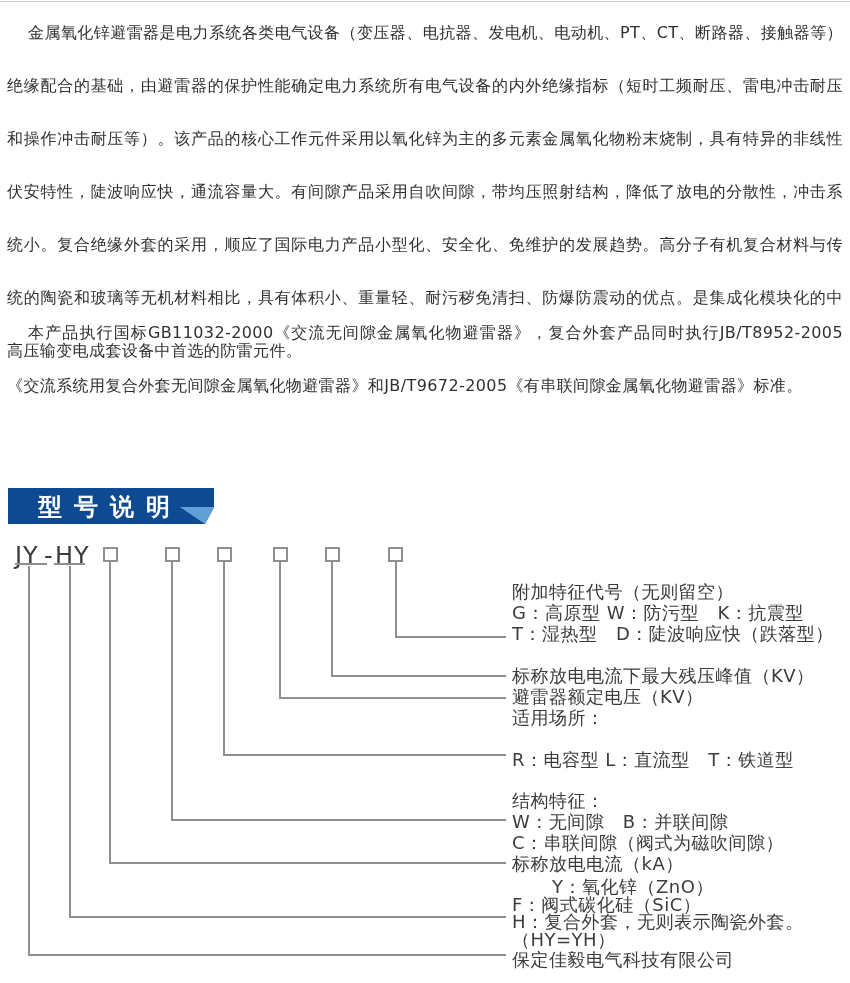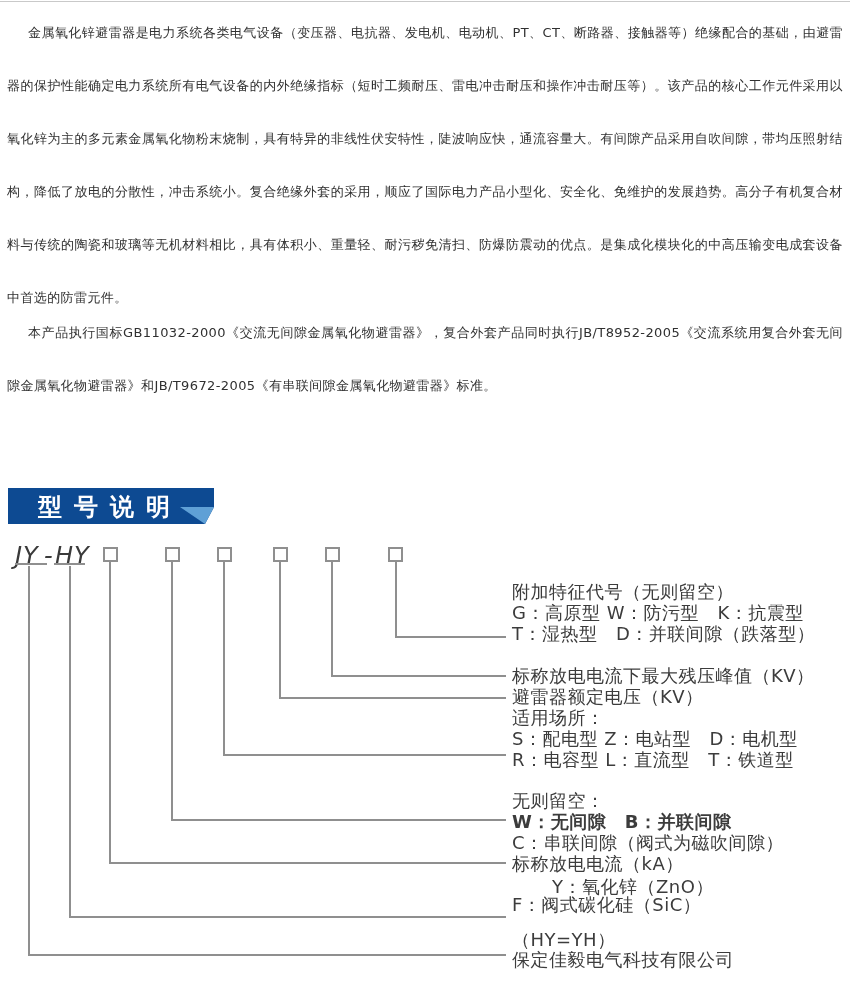--- a/index.html
+++ b/index.html
@@ -17,7 +17,7 @@
   }
   .para{
     position:absolute;left:7px;width:836px;
-    font-size:13px;line-height:53px;
+    font-size:16px;line-height:53px;
     color:#303030;
     text-align:justify;text-justify:inter-character;
     text-indent:21px;

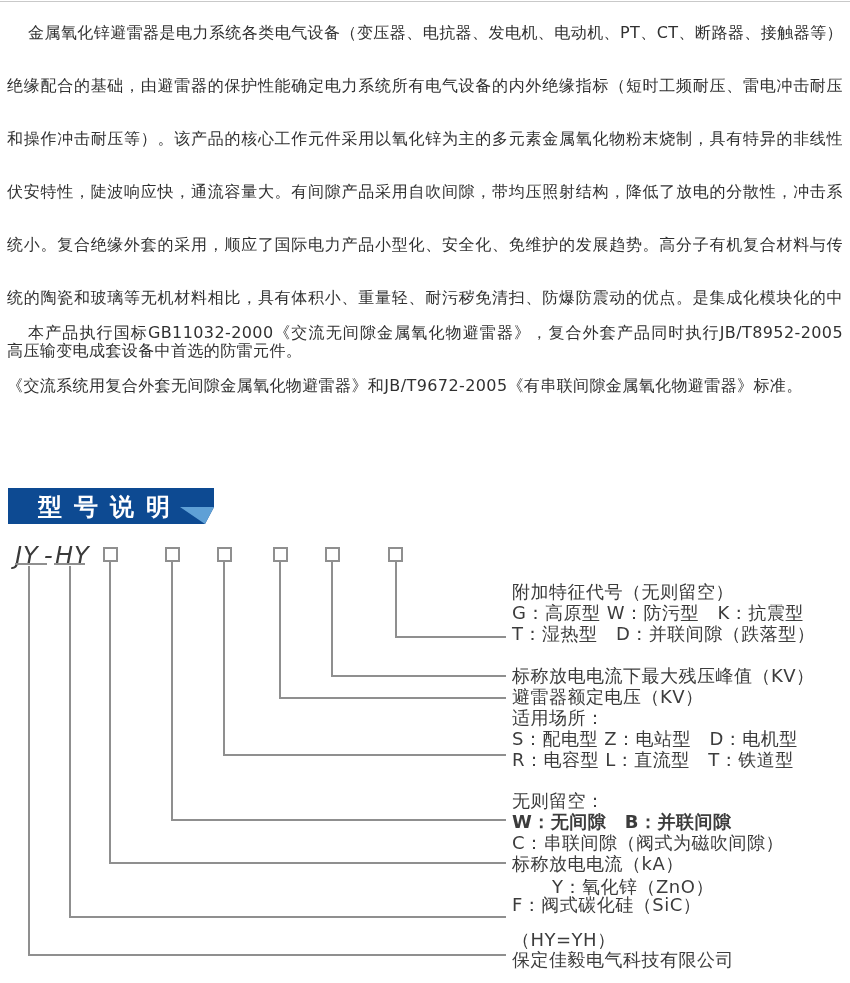--- a/index.html
+++ b/index.html
@@ -41,7 +41,7 @@
   
   .code-text{
     position:absolute;top:542px;
-    font-size:24px;color:#3a3a3a;letter-spacing:1px;white-space:nowrap;font-style:italic;
+    font-size:24px;color:#3a3a3a;letter-spacing:1px;white-space:nowrap;
   }
   .code-jy{left:15px;}
   .code-dash{left:44px;}

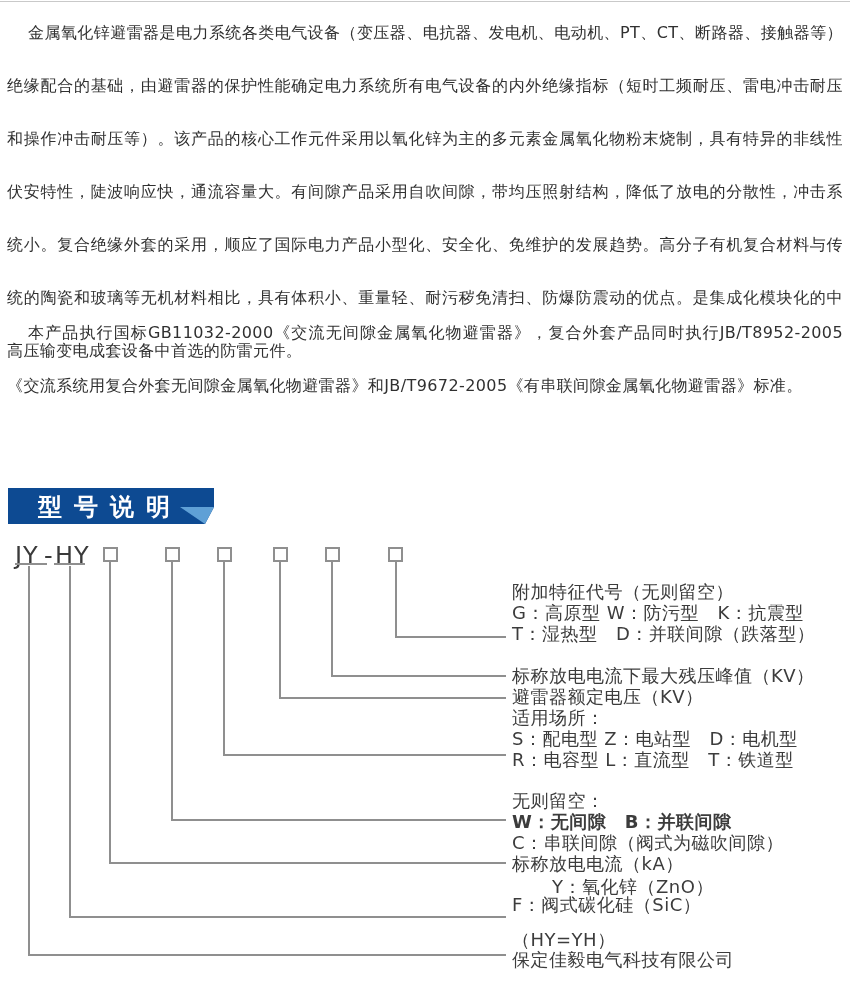--- a/index.html
+++ b/index.html
@@ -124,7 +124,7 @@
 
   <div class="desc" style="top:581px;">附加特征代号（无则留空）</div>
   <div class="desc" style="top:602px;">G：高原型 W：防污型　K：抗震型</div>
-  <div class="desc" style="top:623px;">T：湿热型　D：并联间隙（跌落型）</div>
+  <div class="desc" style="top:623px;">T：湿热型　D：陡波响应快（跌落型）</div>
   <div class="desc" style="top:665px;">标称放电电流下最大残压峰值（KV）</div>
   <div class="desc" style="top:686px;text-align:center;">避雷器额定电压（KV）</div>
   <div class="desc" style="top:707px;">适用场所：</div>

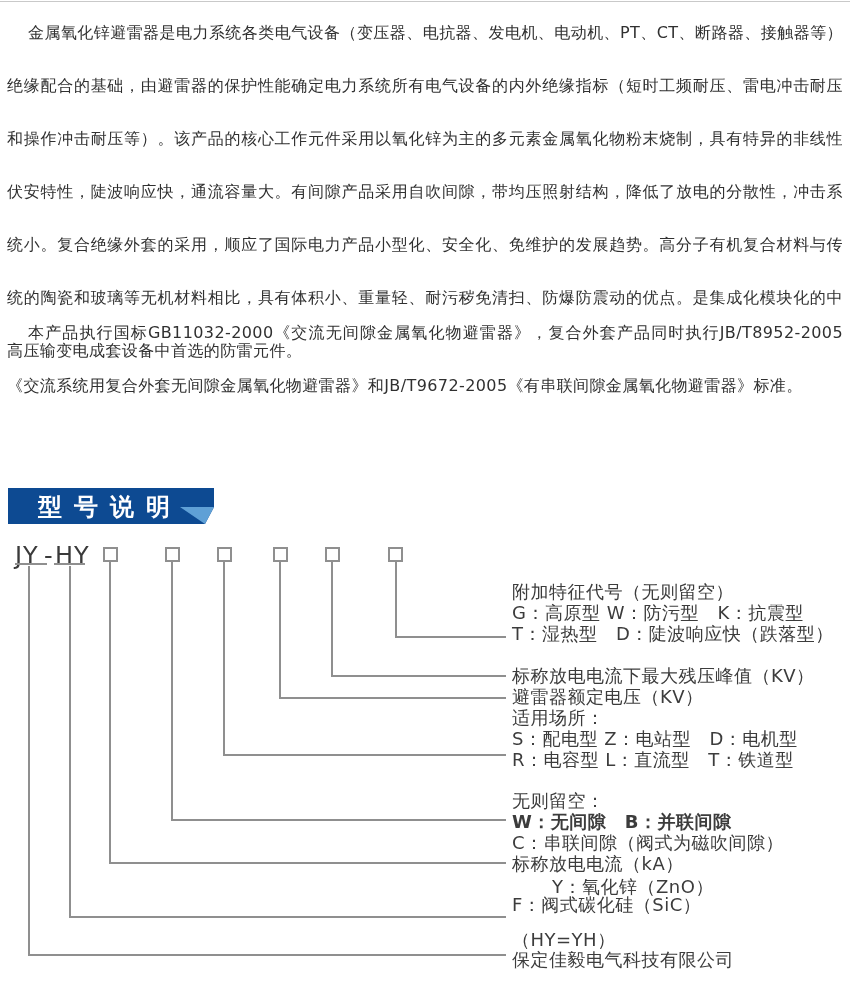--- a/index.html
+++ b/index.html
@@ -128,7 +128,6 @@
   <div class="desc" style="top:665px;">标称放电电流下最大残压峰值（KV）</div>
   <div class="desc" style="top:686px;text-align:center;">避雷器额定电压（KV）</div>
   <div class="desc" style="top:707px;">适用场所：</div>
-  <div class="desc" style="top:728px;">S：配电型 Z：电站型　D：电机型</div>
   <div class="desc" style="top:749px;">R：电容型 L：直流型　T：铁道型</div>
   <div class="desc" style="top:790px;">无则留空：</div>
   <div class="desc" style="top:811px;font-weight:bold;">W：无间隙　B：并联间隙</div>

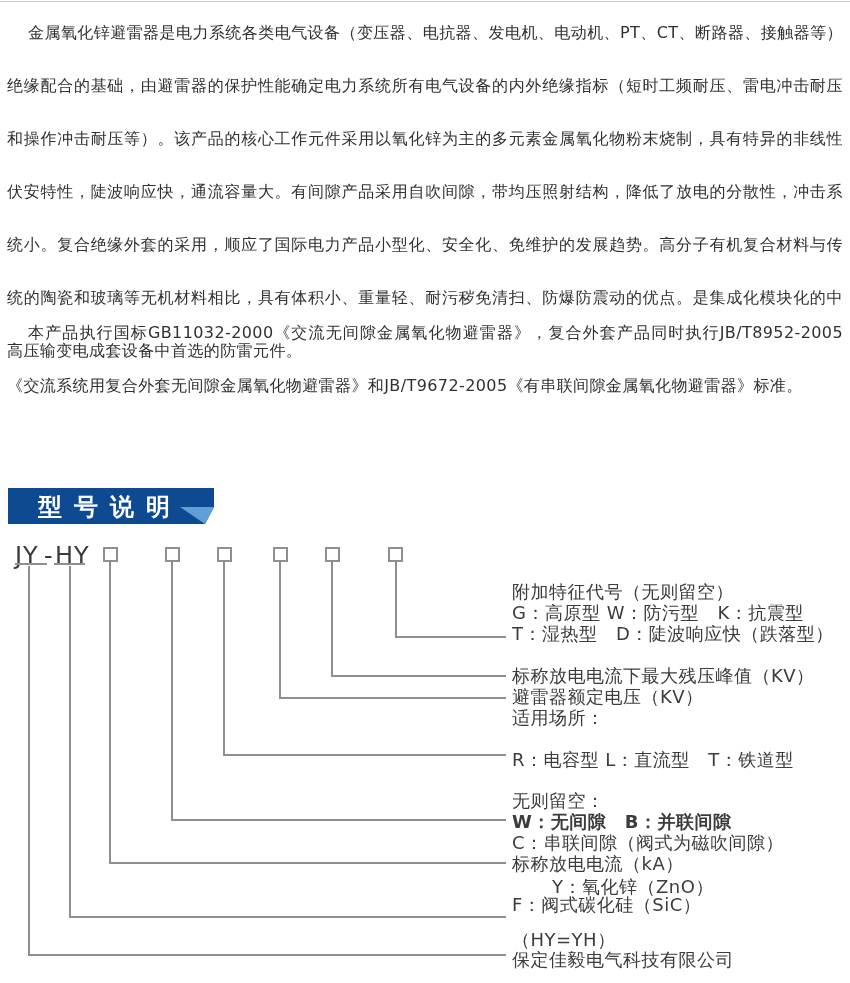--- a/index.html
+++ b/index.html
@@ -129,7 +129,7 @@
   <div class="desc" style="top:686px;text-align:center;">避雷器额定电压（KV）</div>
   <div class="desc" style="top:707px;">适用场所：</div>
   <div class="desc" style="top:749px;">R：电容型 L：直流型　T：铁道型</div>
-  <div class="desc" style="top:790px;">无则留空：</div>
+  <div class="desc" style="top:790px;">结构特征：</div>
   <div class="desc" style="top:811px;font-weight:bold;">W：无间隙　B：并联间隙</div>
   <div class="desc" style="top:832px;">C：串联间隙（阀式为磁吹间隙）</div>
   <div class="desc" style="top:853px;">标称放电电流（kA）</div>

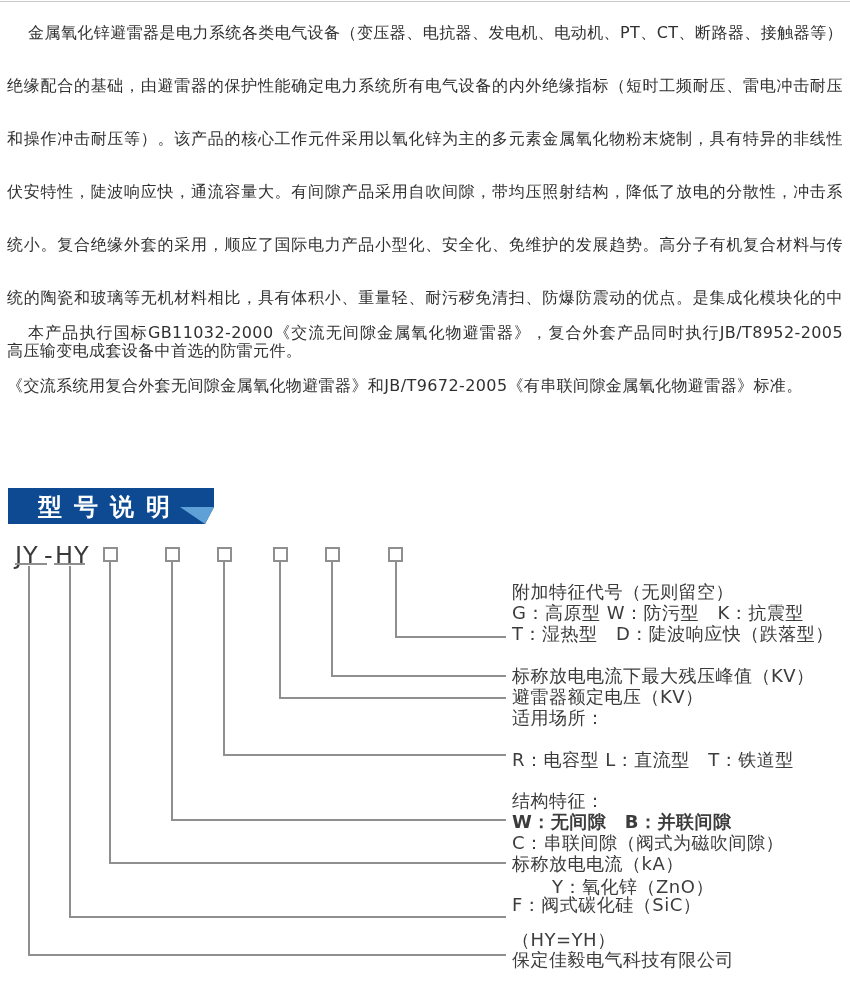--- a/index.html
+++ b/index.html
@@ -130,7 +130,7 @@
   <div class="desc" style="top:707px;">适用场所：</div>
   <div class="desc" style="top:749px;">R：电容型 L：直流型　T：铁道型</div>
   <div class="desc" style="top:790px;">结构特征：</div>
-  <div class="desc" style="top:811px;font-weight:bold;">W：无间隙　B：并联间隙</div>
+  <div class="desc" style="top:811px;">W：无间隙　B：并联间隙</div>
   <div class="desc" style="top:832px;">C：串联间隙（阀式为磁吹间隙）</div>
   <div class="desc" style="top:853px;">标称放电电流（kA）</div>
   <div class="desc" style="top:876px;margin-left:40px;">Y：氧化锌（ZnO）</div>

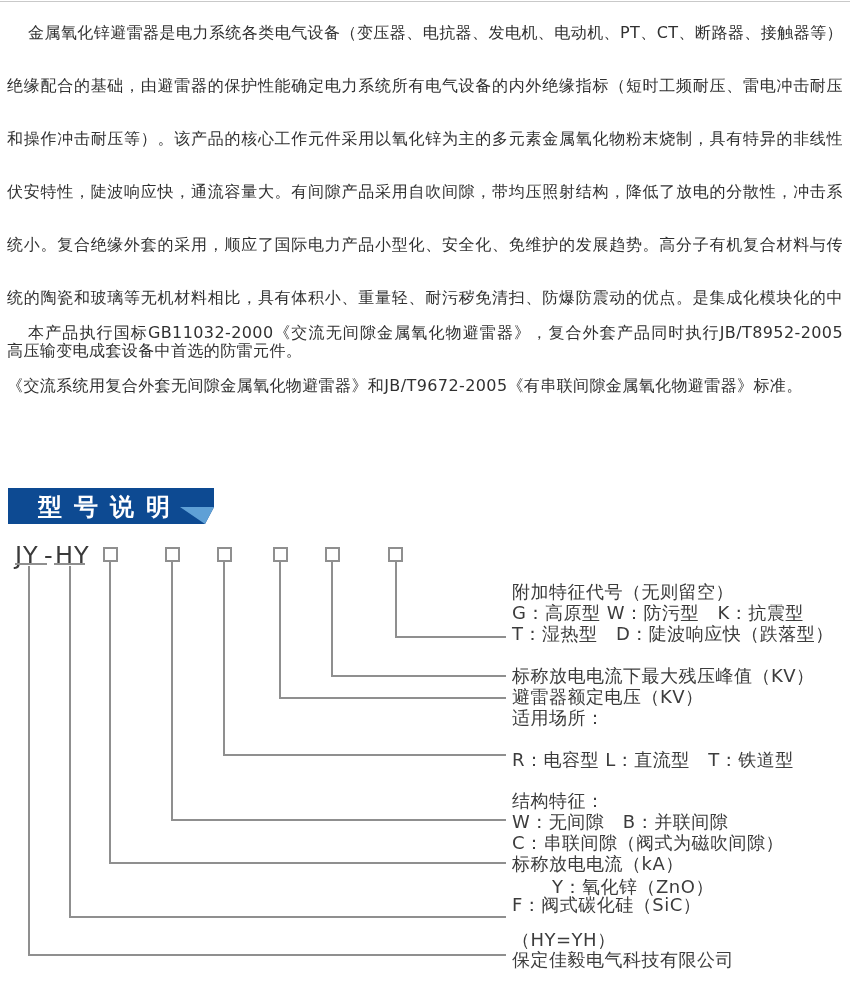--- a/index.html
+++ b/index.html
@@ -135,6 +135,7 @@
   <div class="desc" style="top:853px;">标称放电电流（kA）</div>
   <div class="desc" style="top:876px;margin-left:40px;">Y：氧化锌（ZnO）</div>
   <div class="desc" style="top:894px;">F：阀式碳化硅（SiC）</div>
+  <div class="desc" style="top:911px;">H：复合外套，无则表示陶瓷外套。</div>
   <div class="desc" style="top:929px;">（HY=YH）</div>
   <div class="desc" style="top:949px;">保定佳毅电气科技有限公司</div>
 

